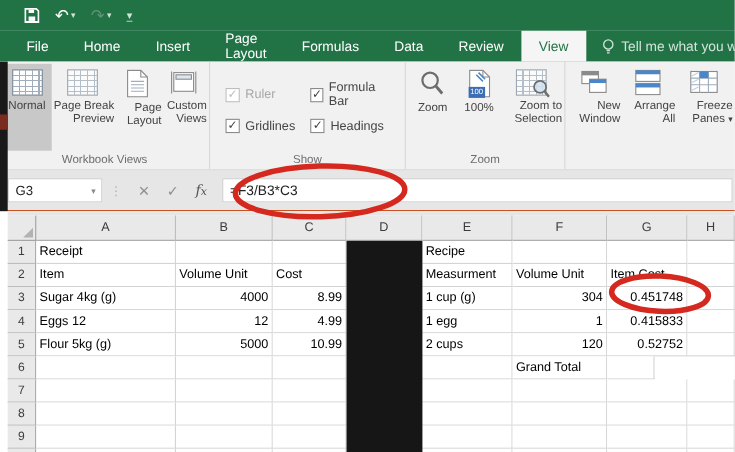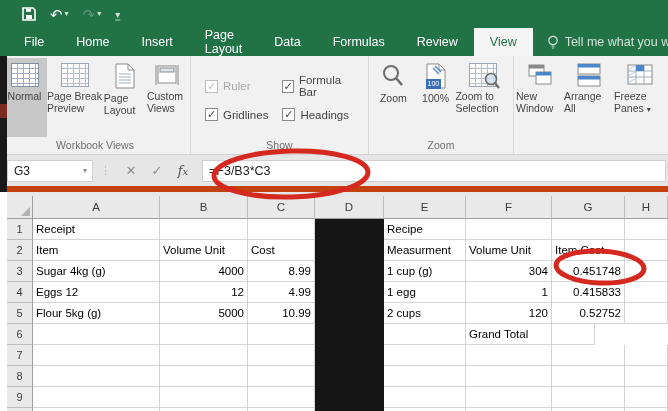--- a/index.html
+++ b/index.html
@@ -94,8 +94,8 @@
     <div class="tab">Home</div>
     <div class="tab">Insert</div>
     <div class="tab">Page Layout</div>
+    <div class="tab">Formulas</div>
     <div class="tab">Data</div>
-    <div class="tab">Formulas</div>
     <div class="tab">Review</div>
     <div class="tab active">View</div>
     <div class="tellme">

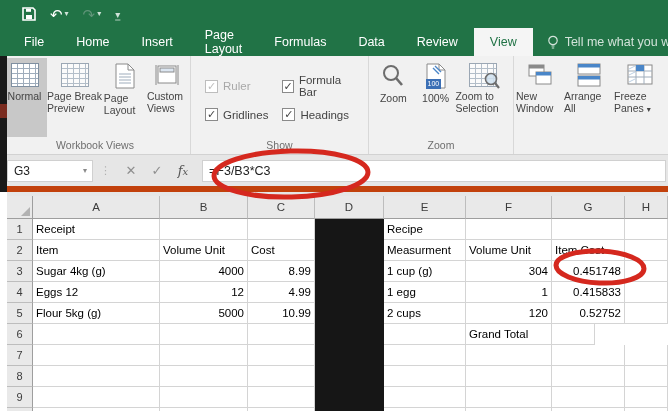--- a/index.html
+++ b/index.html
@@ -26,7 +26,7 @@
   .rgroup + .rgroup { border-left:1px solid #d8d8d8; }
   .rgroup-body { flex:1; display:flex; align-items:stretch; }
   .rgroup-label { text-align:center; font-size:10.5px; color:#6e6e6e; padding:2px 0 3px; }
-  .bigbtn { width:52px; display:flex; flex-direction:column; align-items:center; padding-top:5px; gap:3px; color:#444; font-size:10.5px; text-align:left; line-height:1.15; cursor:default; }
+  .bigbtn { width:52px; display:flex; flex-direction:column; align-items:center; padding-top:5px; gap:3px; color:#444; font-size:10.5px; text-align:right; line-height:1.15; cursor:default; }
   .bigbtn.sel { background:#c8c8c8; }
   .bigbtn .lbl { white-space:normal; }
   .gridicn { width:28px; height:24px; border:1px solid #7f8fa0; background-image:

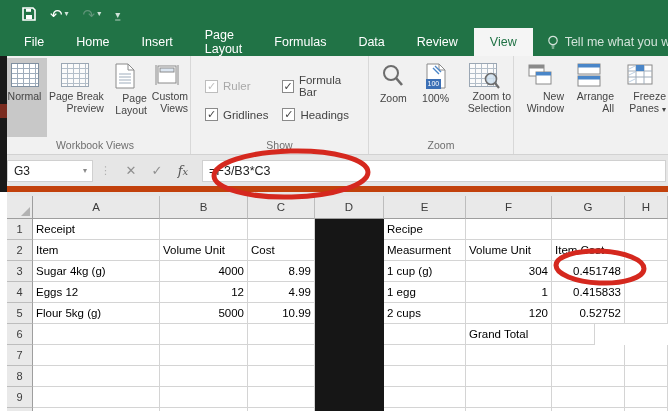--- a/index.html
+++ b/index.html
@@ -42,7 +42,7 @@
   .chk.disabled .box { border-color:#bdbdbd; color:#bdbdbd; }
 
   
-  .fbar { height:37px; background:#e6e6e6; display:flex; align-items:center; padding:0 0 0 7px; border-bottom:6px solid #c2410c; }
+  .fbar { height:37px; background:#e6e6e6; display:flex; align-items:center; padding:0 0 0 7px; border-bottom:1px solid #c2410c; }
   .namebox { width:86px; height:22px; background:#fff; border:1px solid #d0d0d0; display:flex; align-items:center; font-size:12px; color:#222; padding-left:6px; }
   .namebox .drop { margin-left:auto; padding-right:5px; color:#8a8a8a; font-size:8px; }
   .fsep { color:#b0b0b0; font-size:11px; padding:0 7px; }

